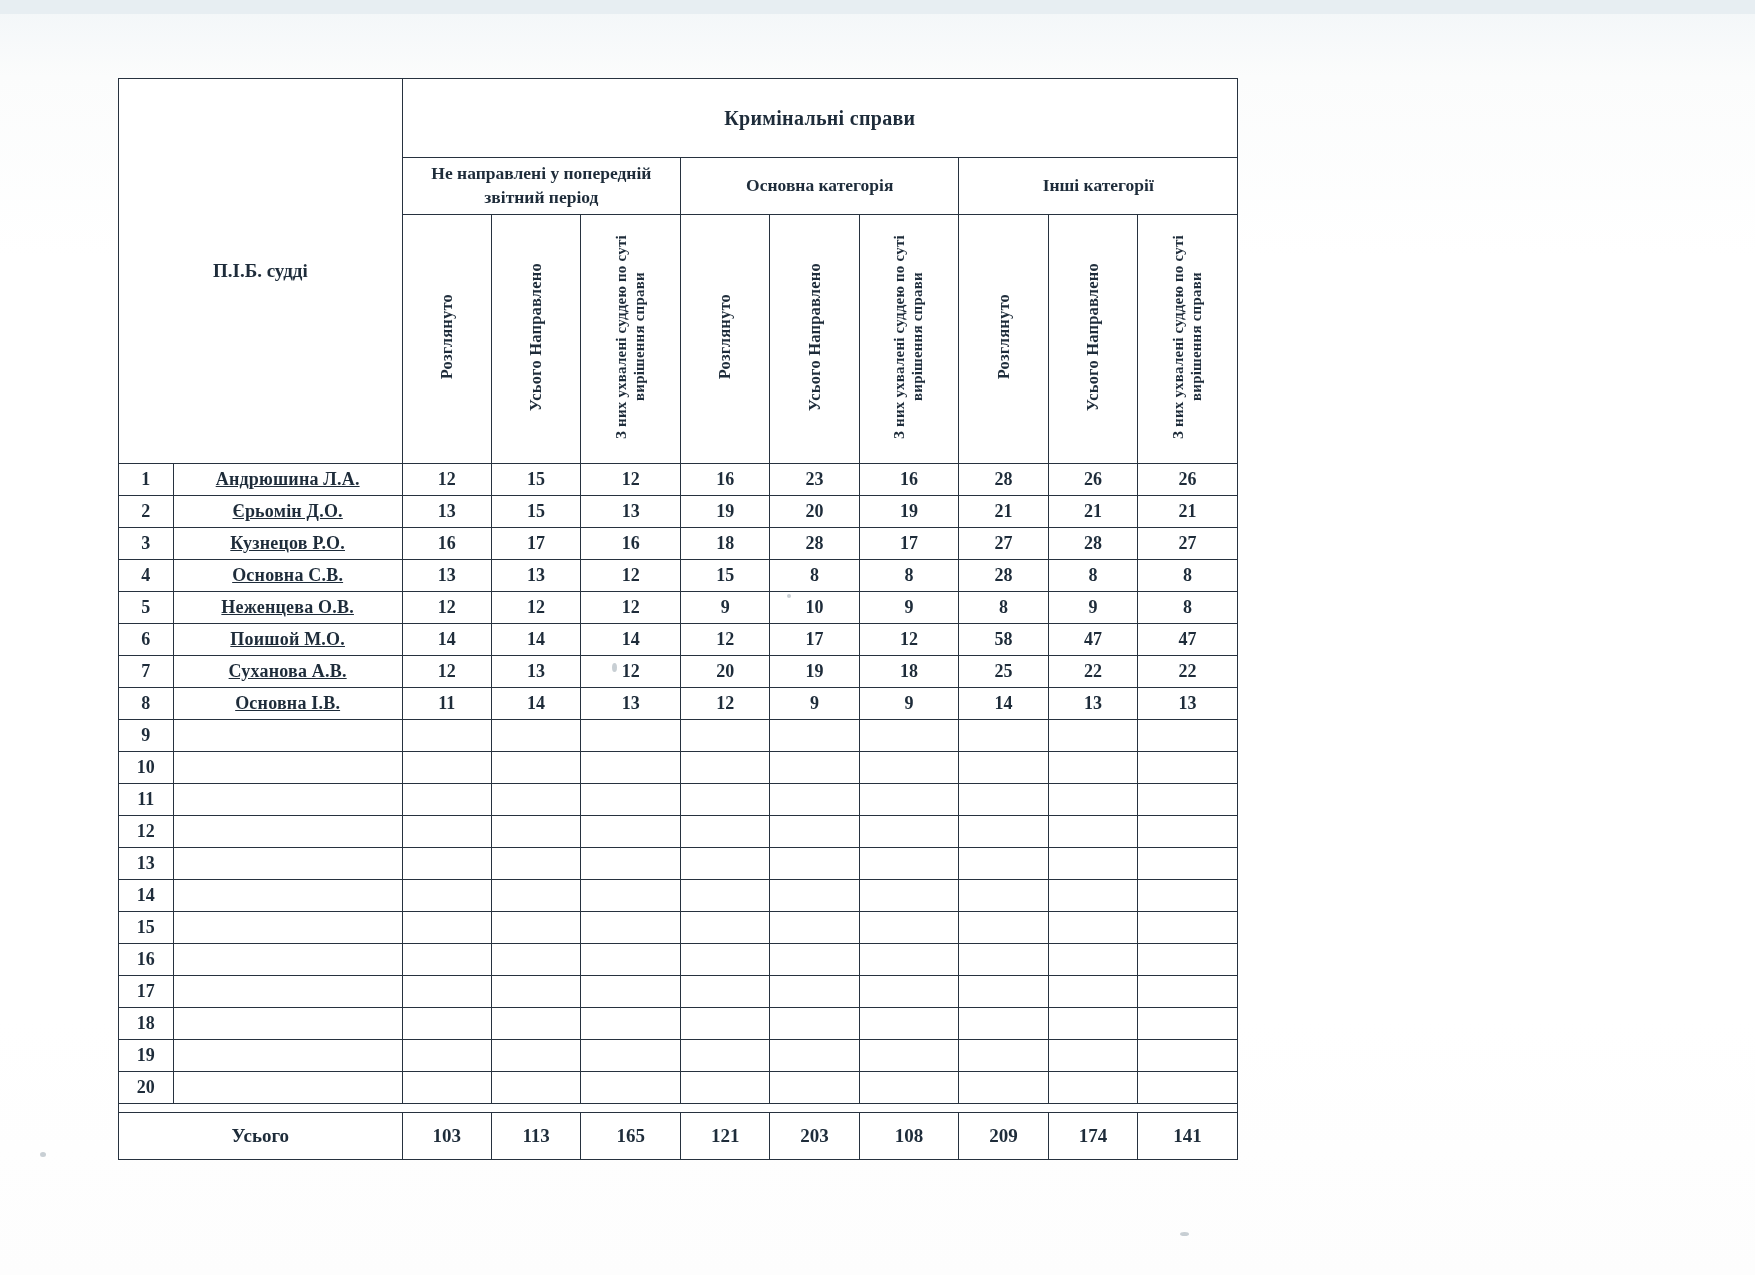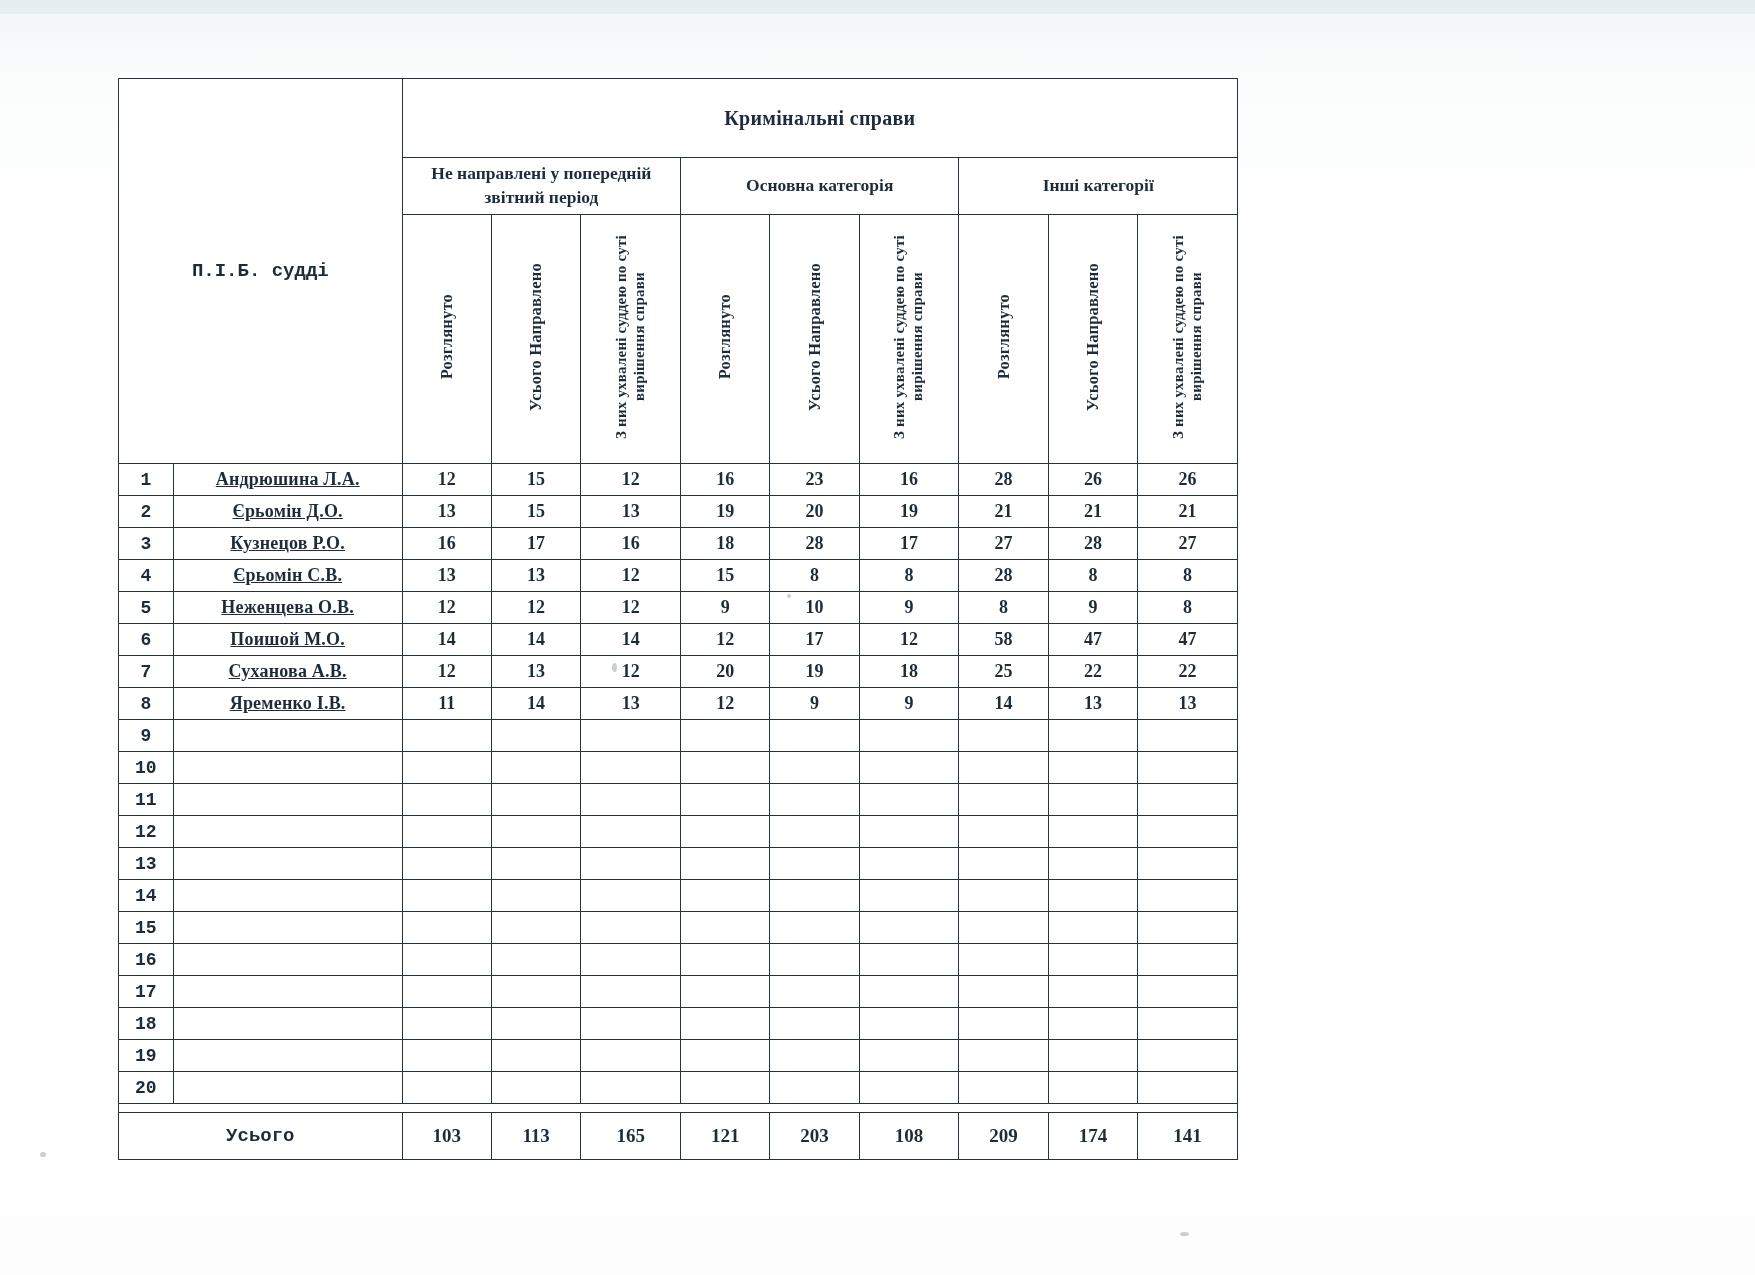--- a/index.html
+++ b/index.html
@@ -48,7 +48,7 @@
     color: #1e2c3a;
     background: #ffffff;
   }
-  .outer-left { border-left: 3px solid #27323f; font-family: Liberation Mono, monospace; }
+  .outer-left { border-left: 3px solid #27323f; }
   .outer-right { border-right: 3px solid #27323f; }
   .outer-top { border-top: 3px solid #27323f; margin-top: 20px; }
   .outer-bottom { border-bottom: 3px solid #27323f; }

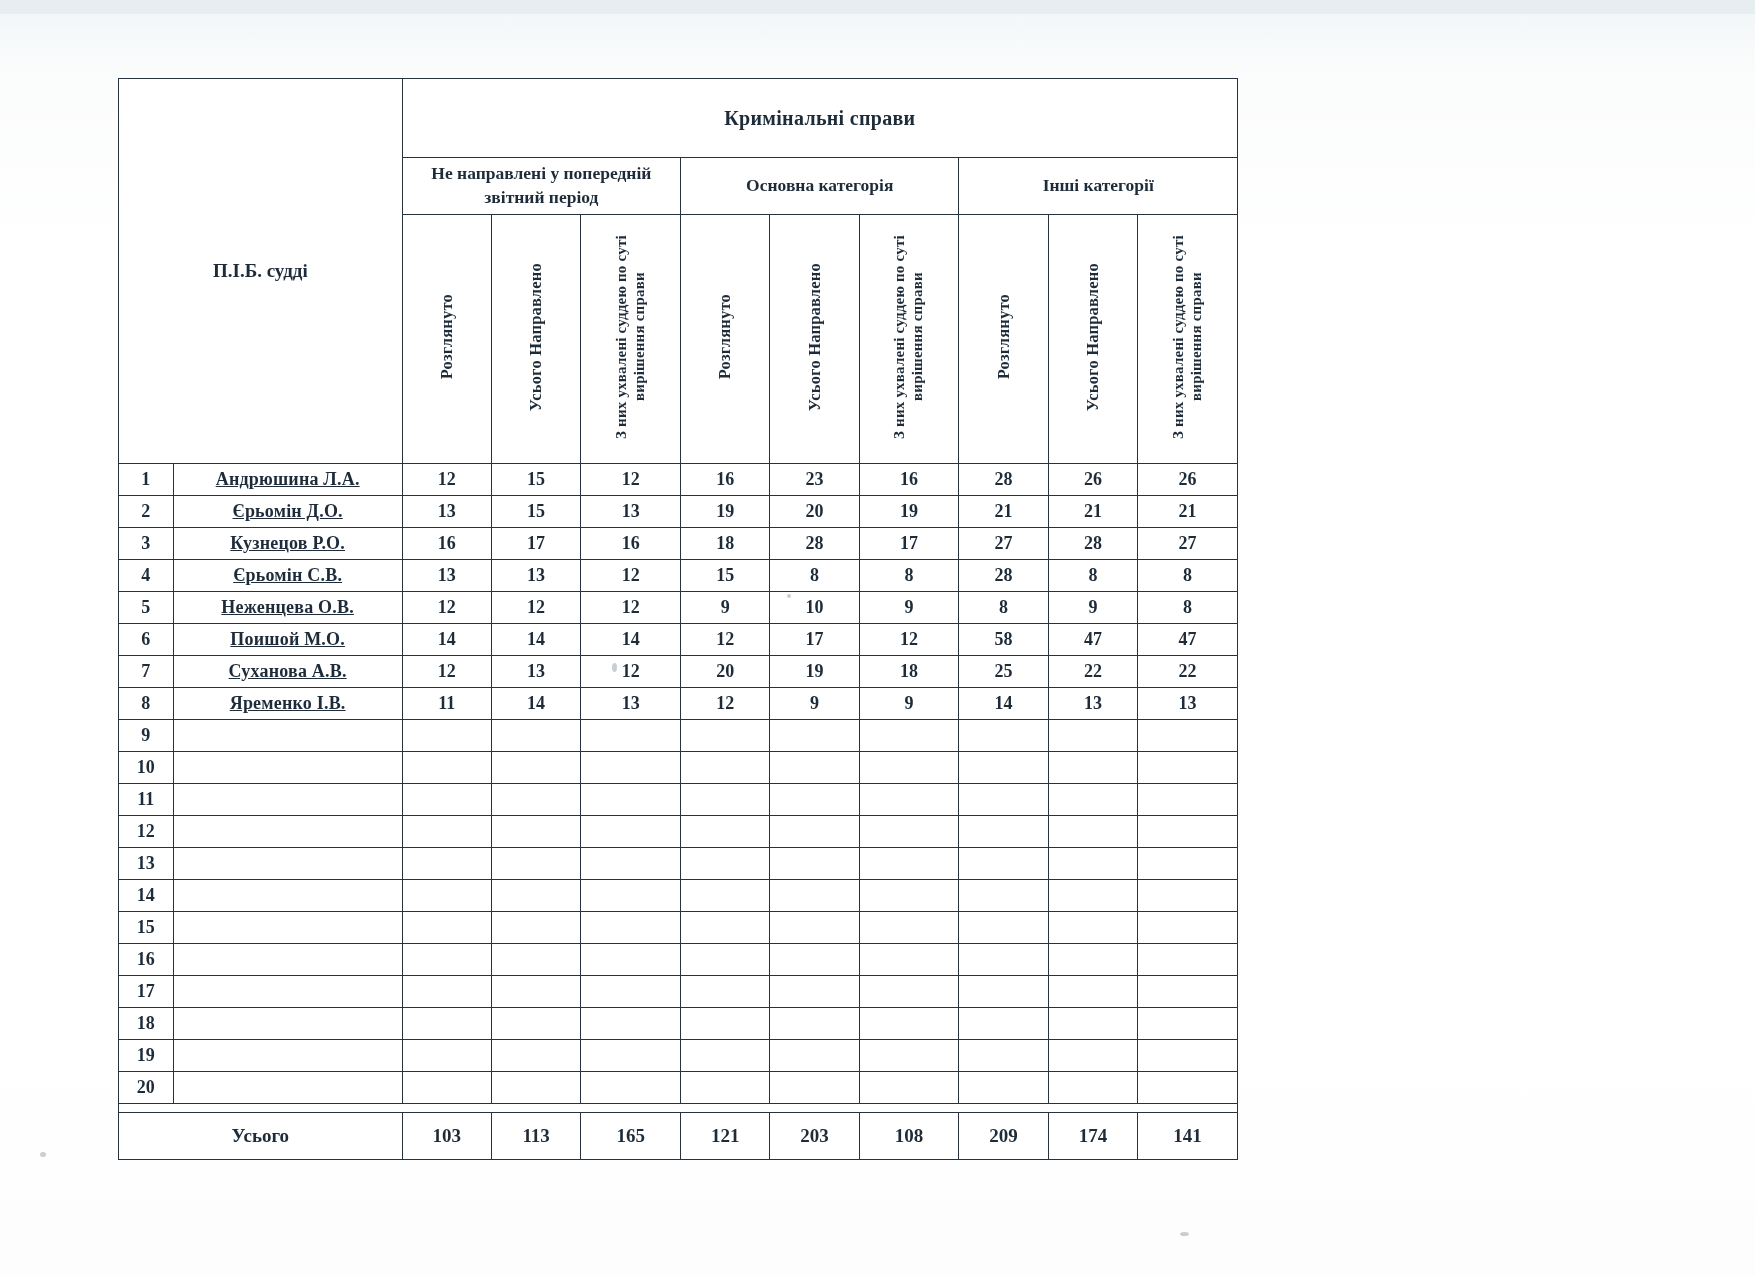--- a/index.html
+++ b/index.html
@@ -233,7 +233,7 @@
         </tr>
         <tr class="data-row">
           <td class="num-cell outer-left">4</td>
-          <td class="name-cell">Єрьомін С.В.</td>
+          <td class="name-cell">Основна С.В.</td>
           <td>13</td>
           <td>13</td>
           <td>12</td>

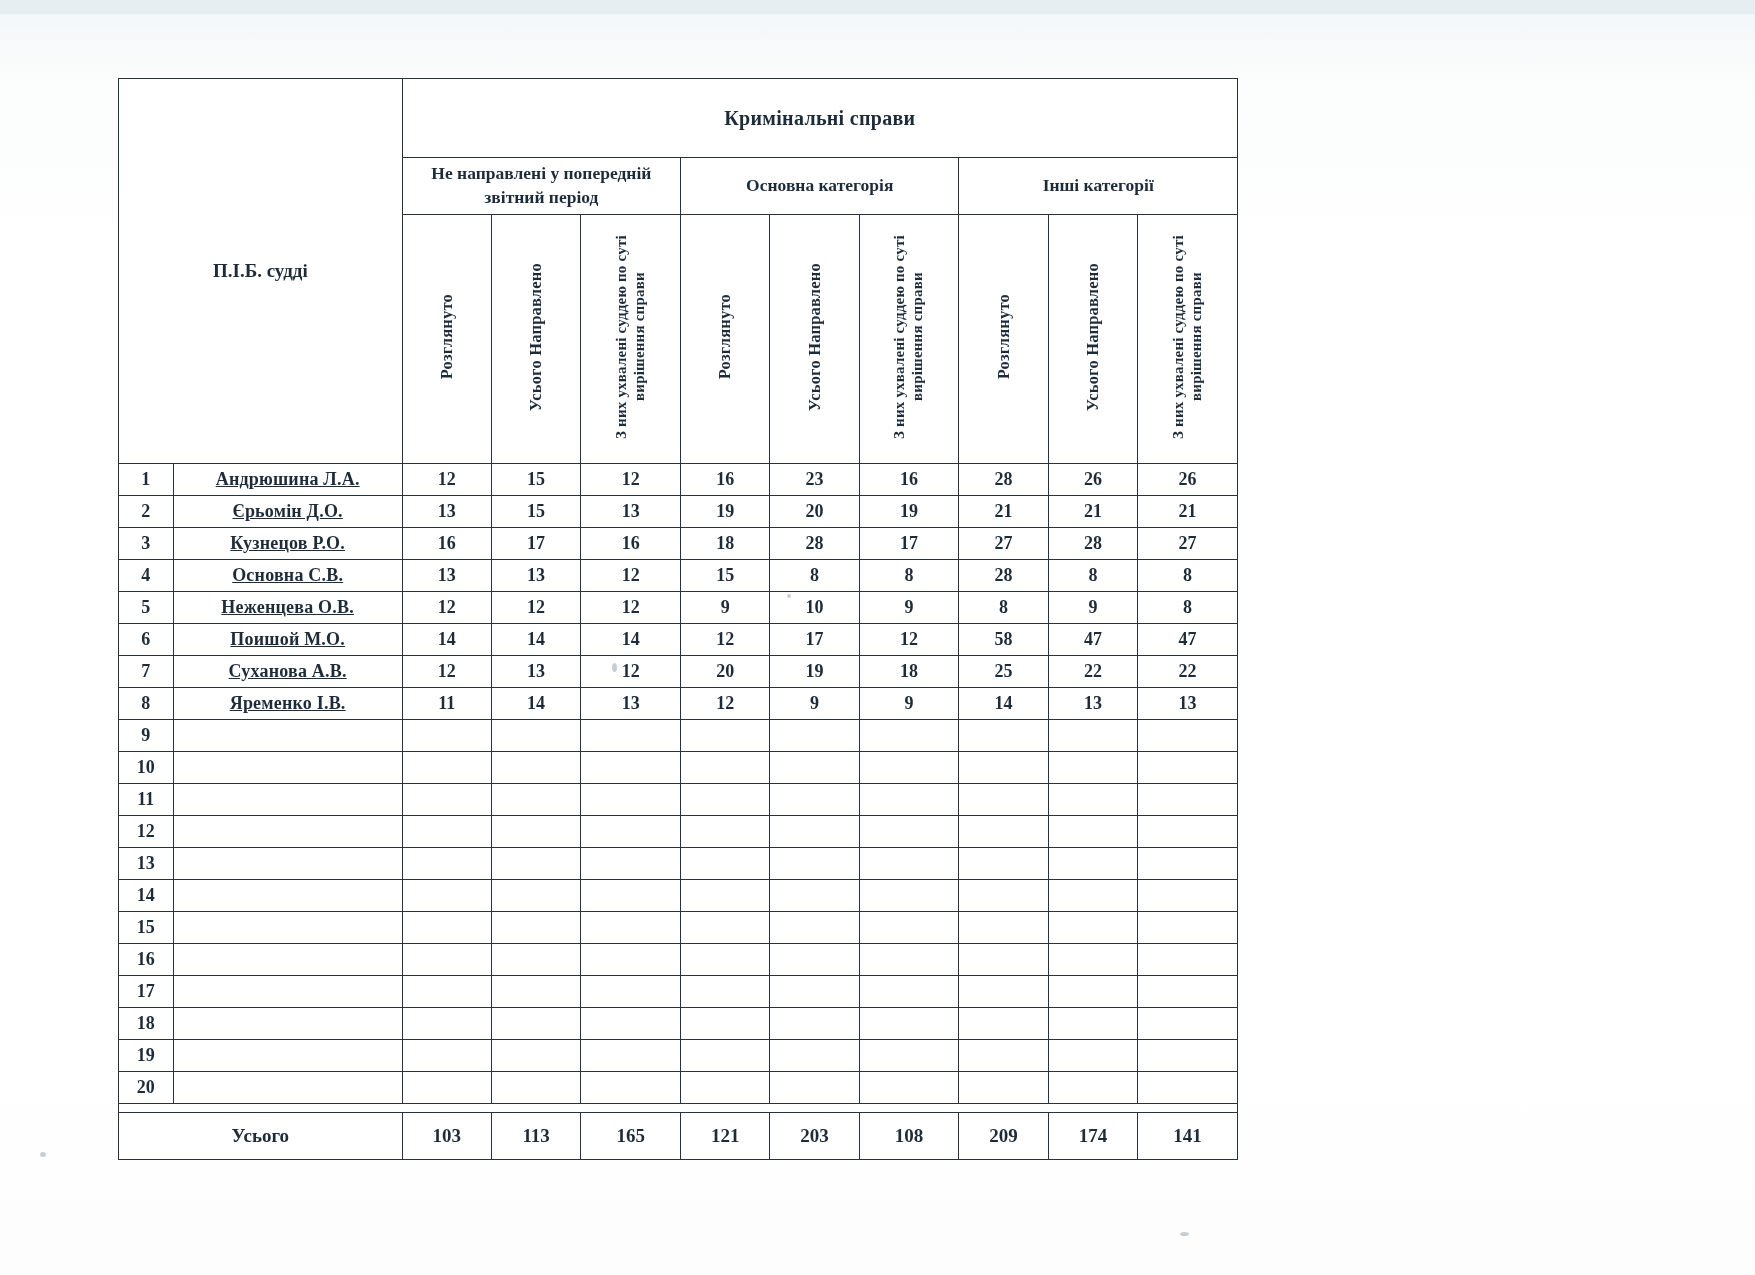--- a/index.html
+++ b/index.html
@@ -285,7 +285,7 @@
         </tr>
         <tr class="data-row">
           <td class="num-cell outer-left">8</td>
-          <td class="name-cell">Яременко І.В.</td>
+          <td class="name-cell">Основна І.В.</td>
           <td>11</td>
           <td>14</td>
           <td>13</td>

